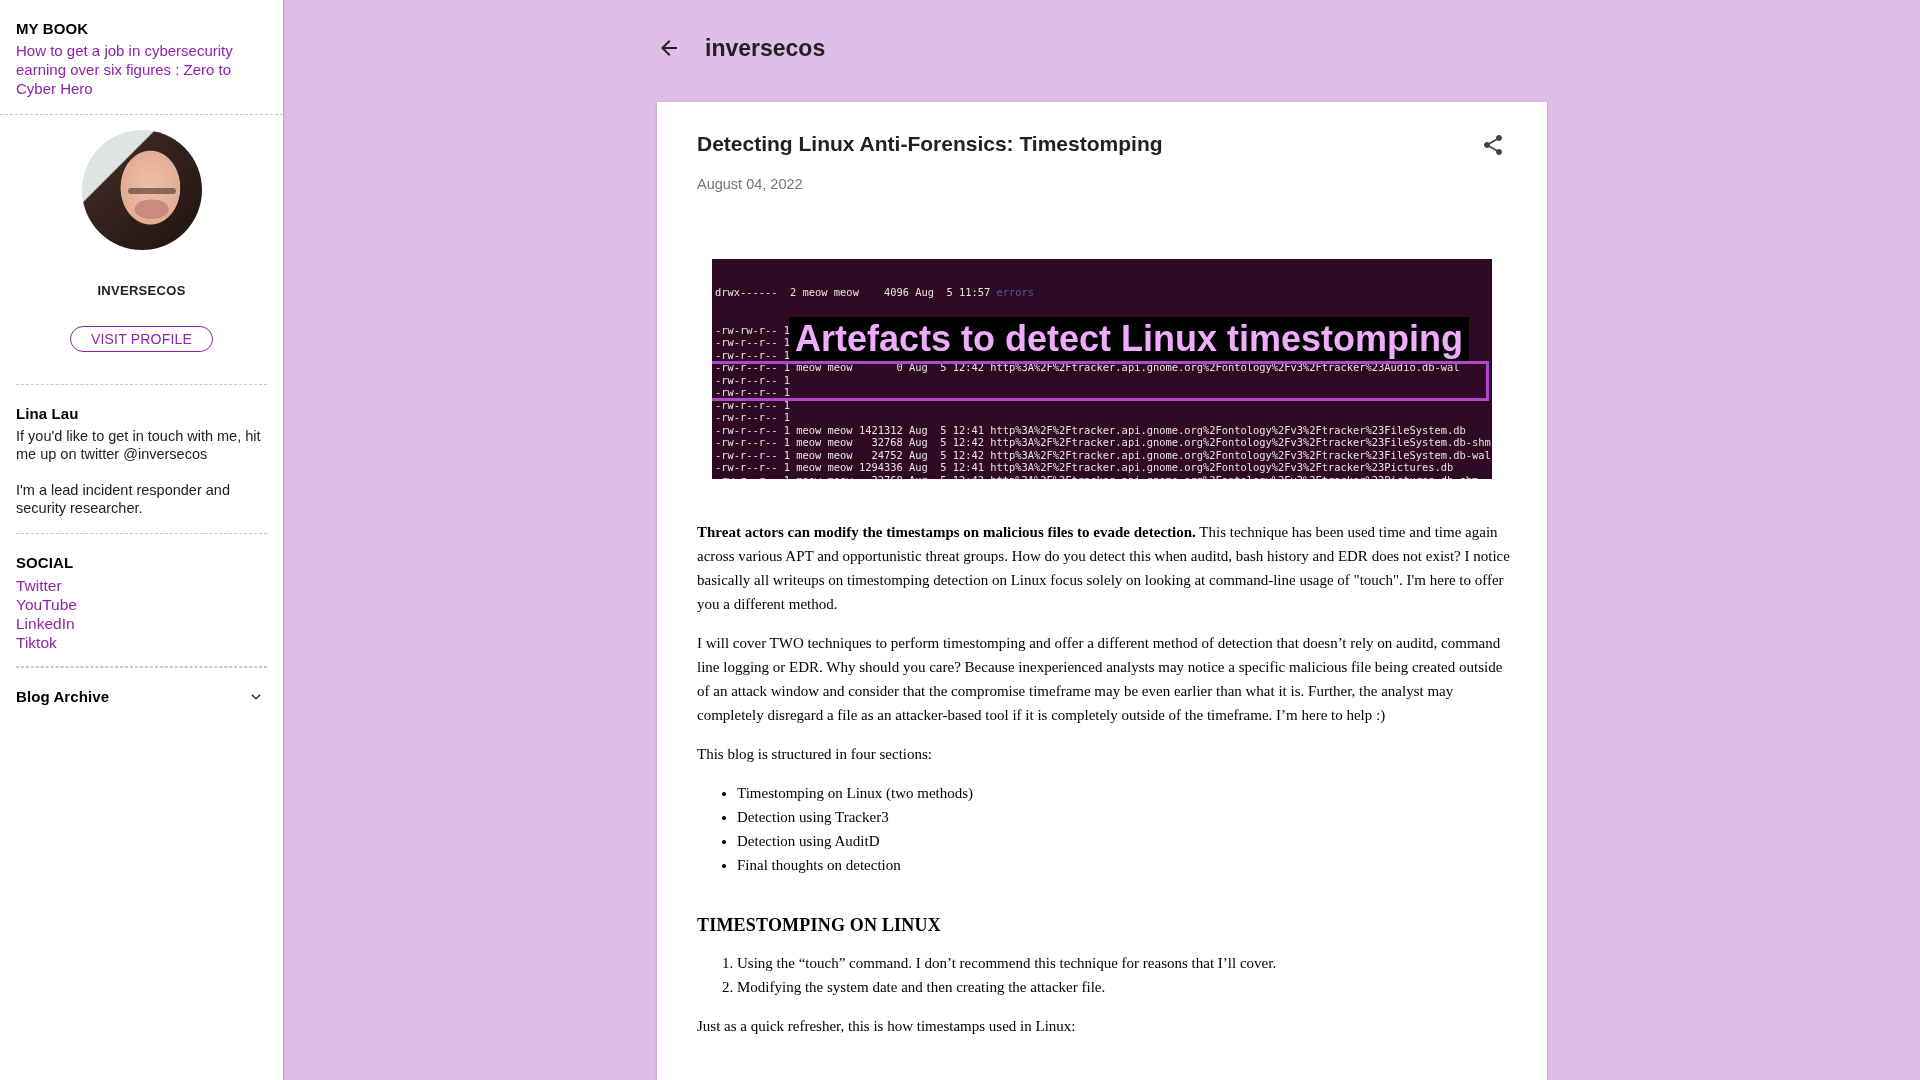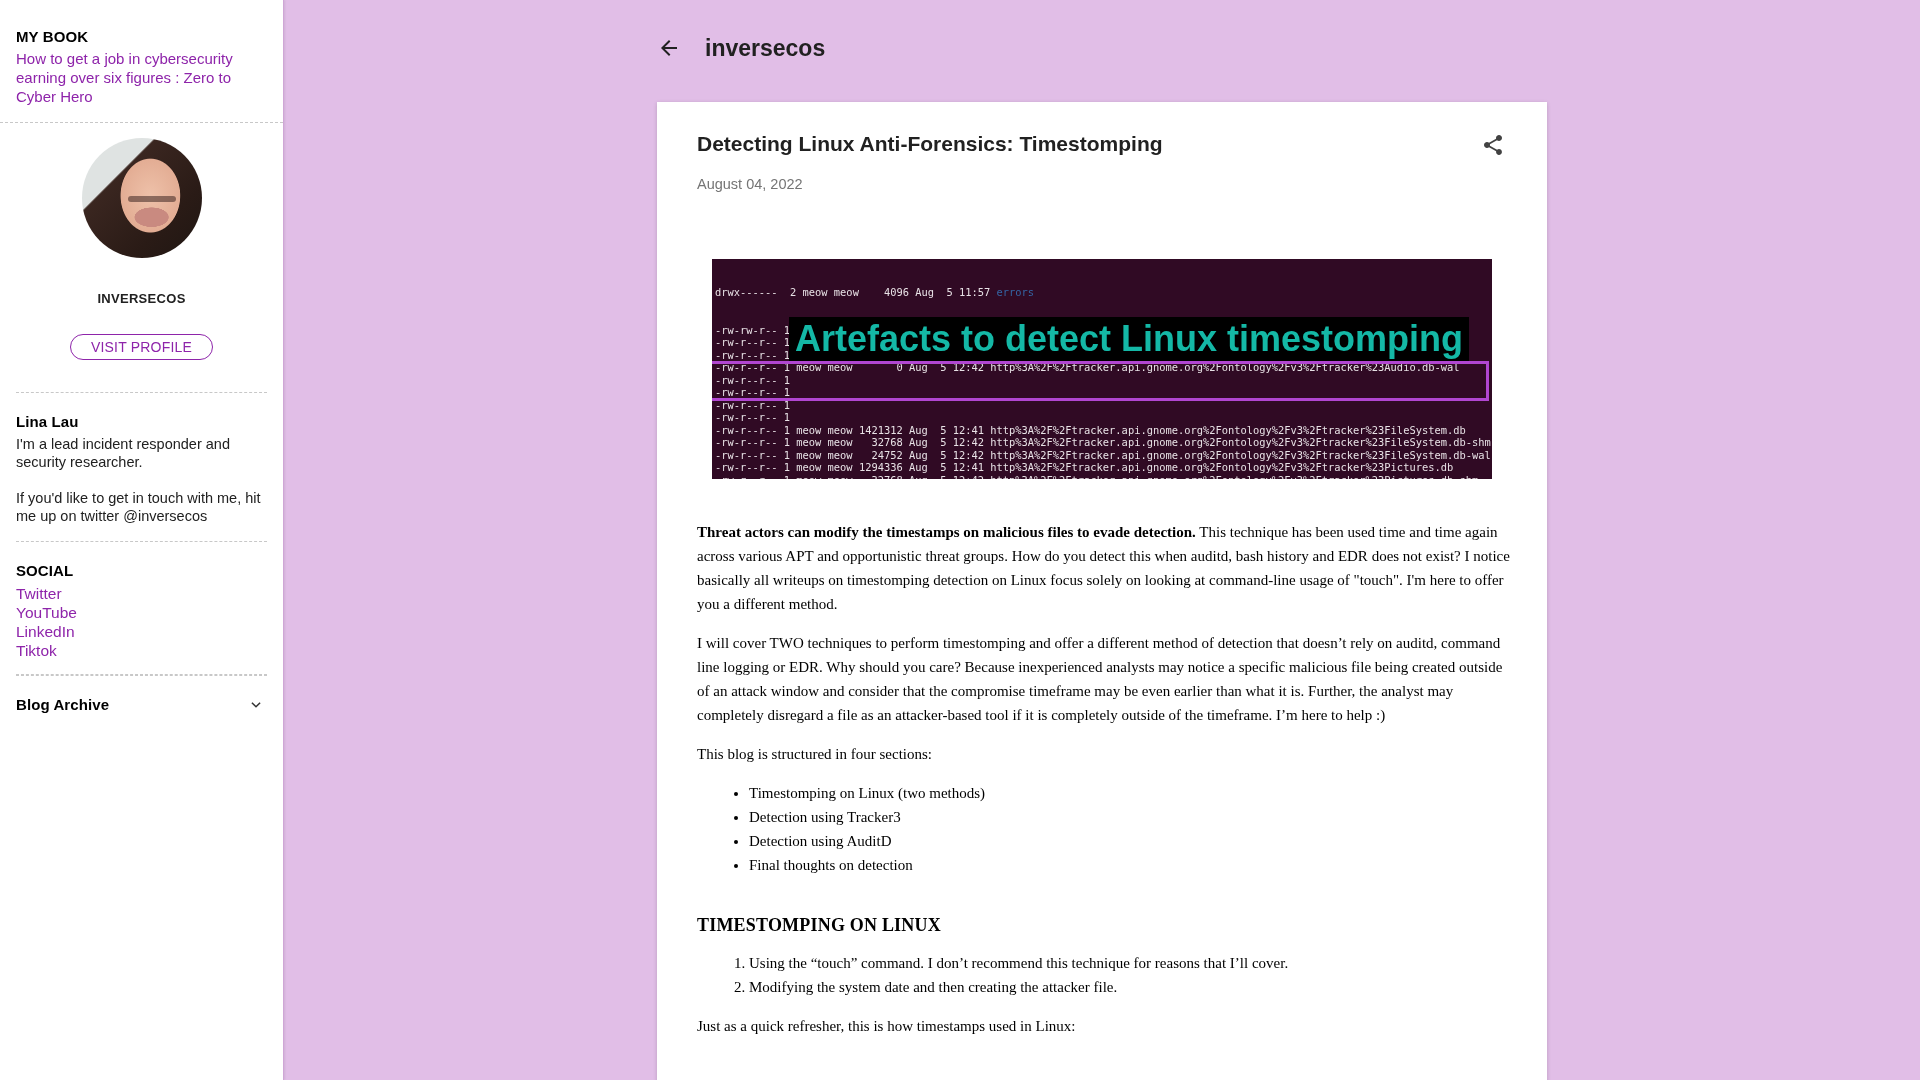--- a/index.html
+++ b/index.html
@@ -24,7 +24,7 @@
     font-size: 15px; font-weight: bold; color: #000;
     letter-spacing: 0.1px;
   }
-  .book { padding-top: 28px; padding-bottom: 16px; }
+  .book { padding-top: 20px; padding-bottom: 16px; }
   .book .sb-title { text-transform: uppercase; margin-bottom: 4px; }
   .book a {
     display: block; color: #8e24aa; text-decoration: none;

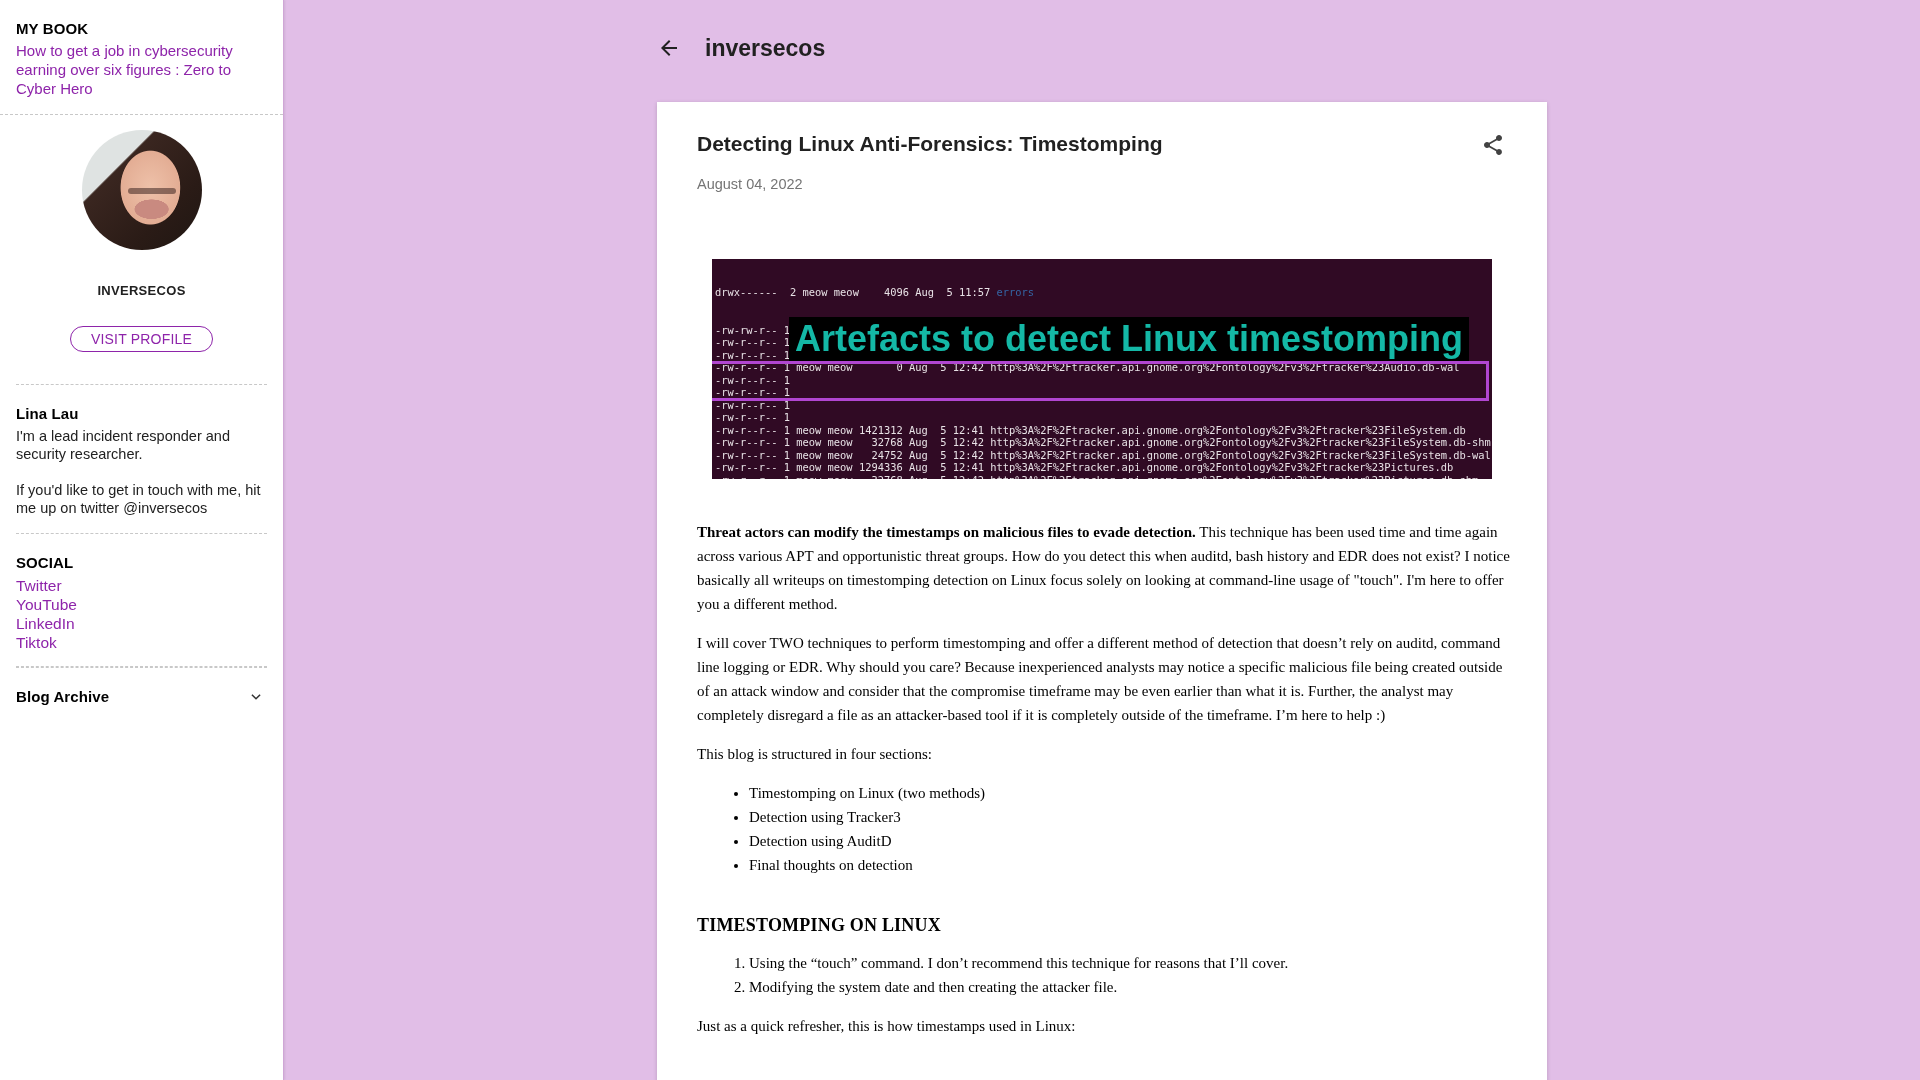--- a/index.html
+++ b/index.html
@@ -123,7 +123,7 @@
   .term-banner {
     position: absolute; left: 77px; top: 58px;
     width: 680px; height: 44px; background: #000;
-    color: #14b8a6; font-family: "Liberation Sans", sans-serif;
+    color: #f0abfc; font-family: "Liberation Sans", sans-serif;
     font-weight: bold; font-size: 36px; line-height: 44px; text-align: center;
     white-space: nowrap;
   }

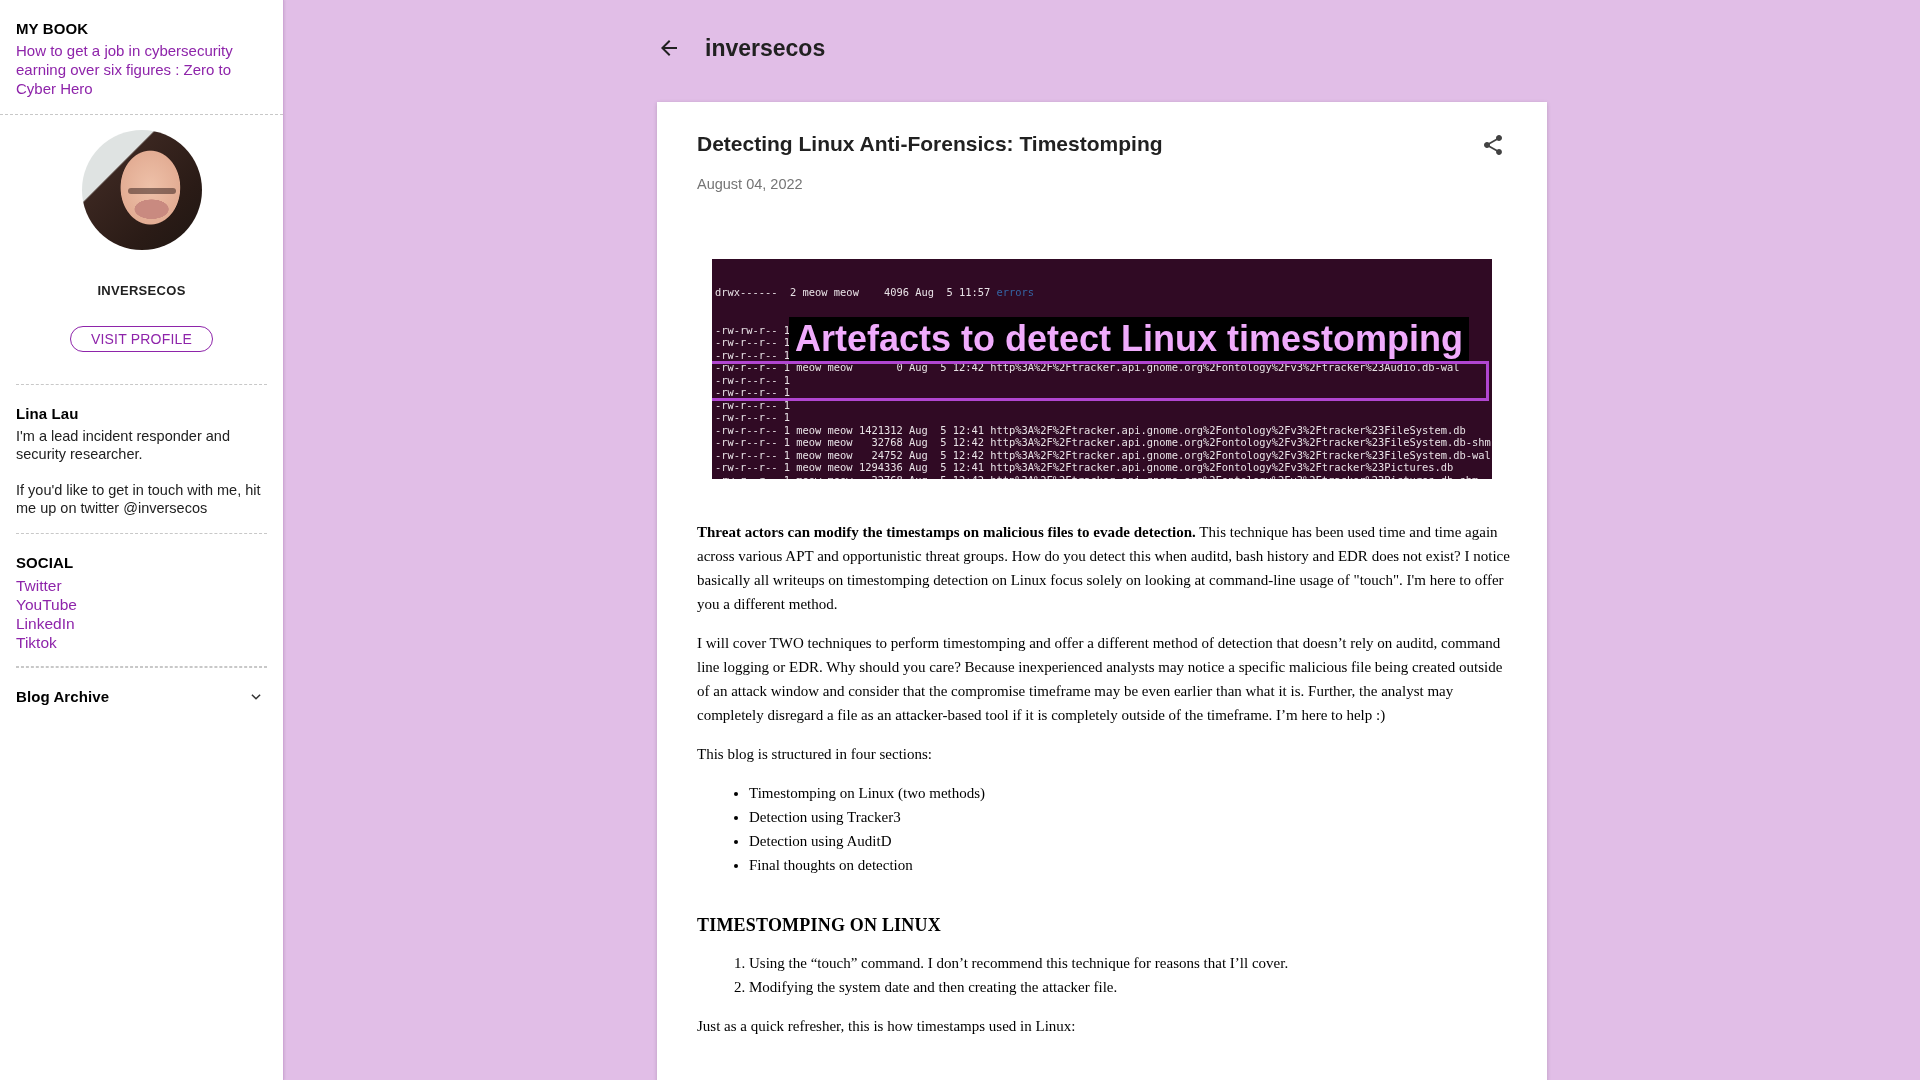--- a/index.html
+++ b/index.html
@@ -166,8 +166,8 @@
 
   <div class="sb-section about">
     <div class="sb-title">Lina Lau</div>
+    <p>If you'd like to get in touch with me, hit me up on twitter @inversecos</p>
     <p>I'm a lead incident responder and security researcher.</p>
-    <p>If you'd like to get in touch with me, hit me up on twitter @inversecos</p>
   </div>
   <hr class="sb-divider">
 

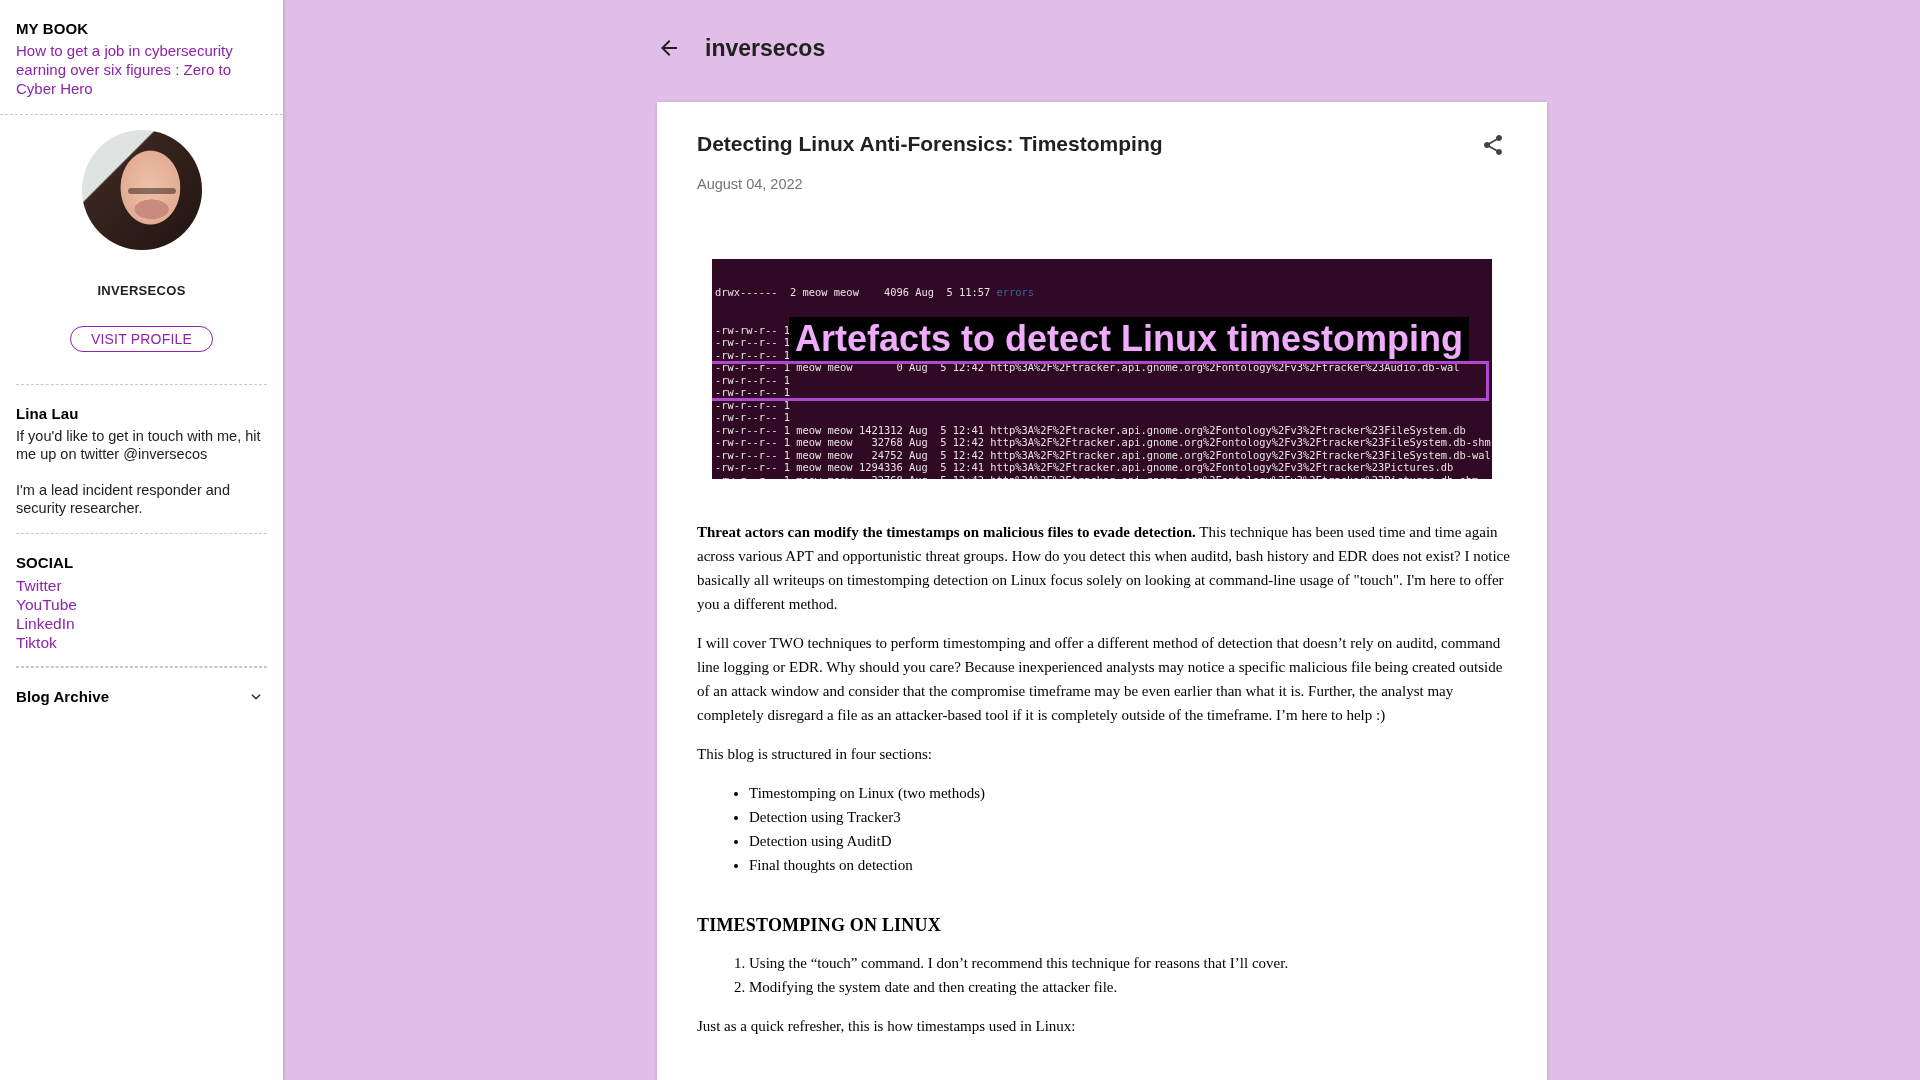--- a/index.html
+++ b/index.html
@@ -139,7 +139,7 @@
     font-size: 15px; color: #000; line-height: 24px;
   }
   .post-body p { margin-bottom: 15px; }
-  .post-body ul, .post-body ol { margin-left: 52px; margin-bottom: 22px; }
+  .post-body ul, .post-body ol { margin-left: 40px; margin-bottom: 22px; }
   .post-body li { line-height: 24px; }
   .post-body ol { margin-bottom: 15px; }
   .post-body h3 {

